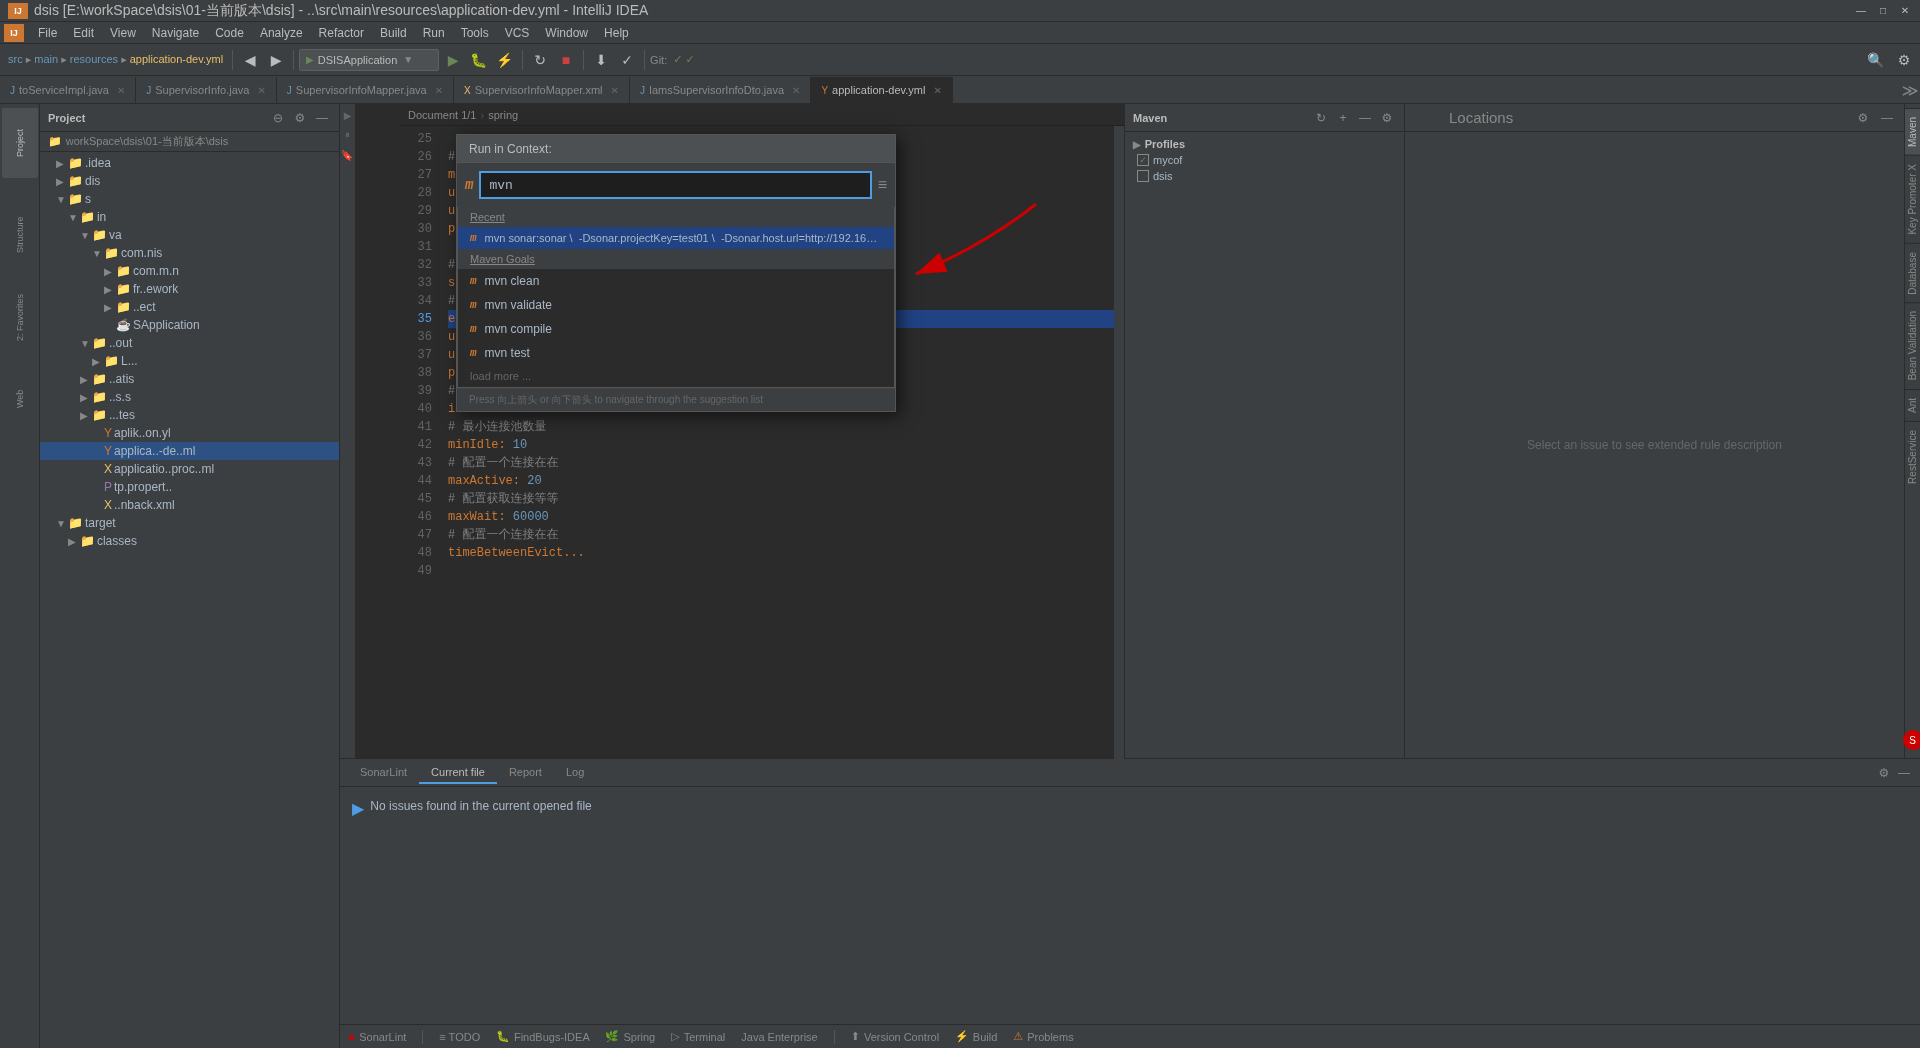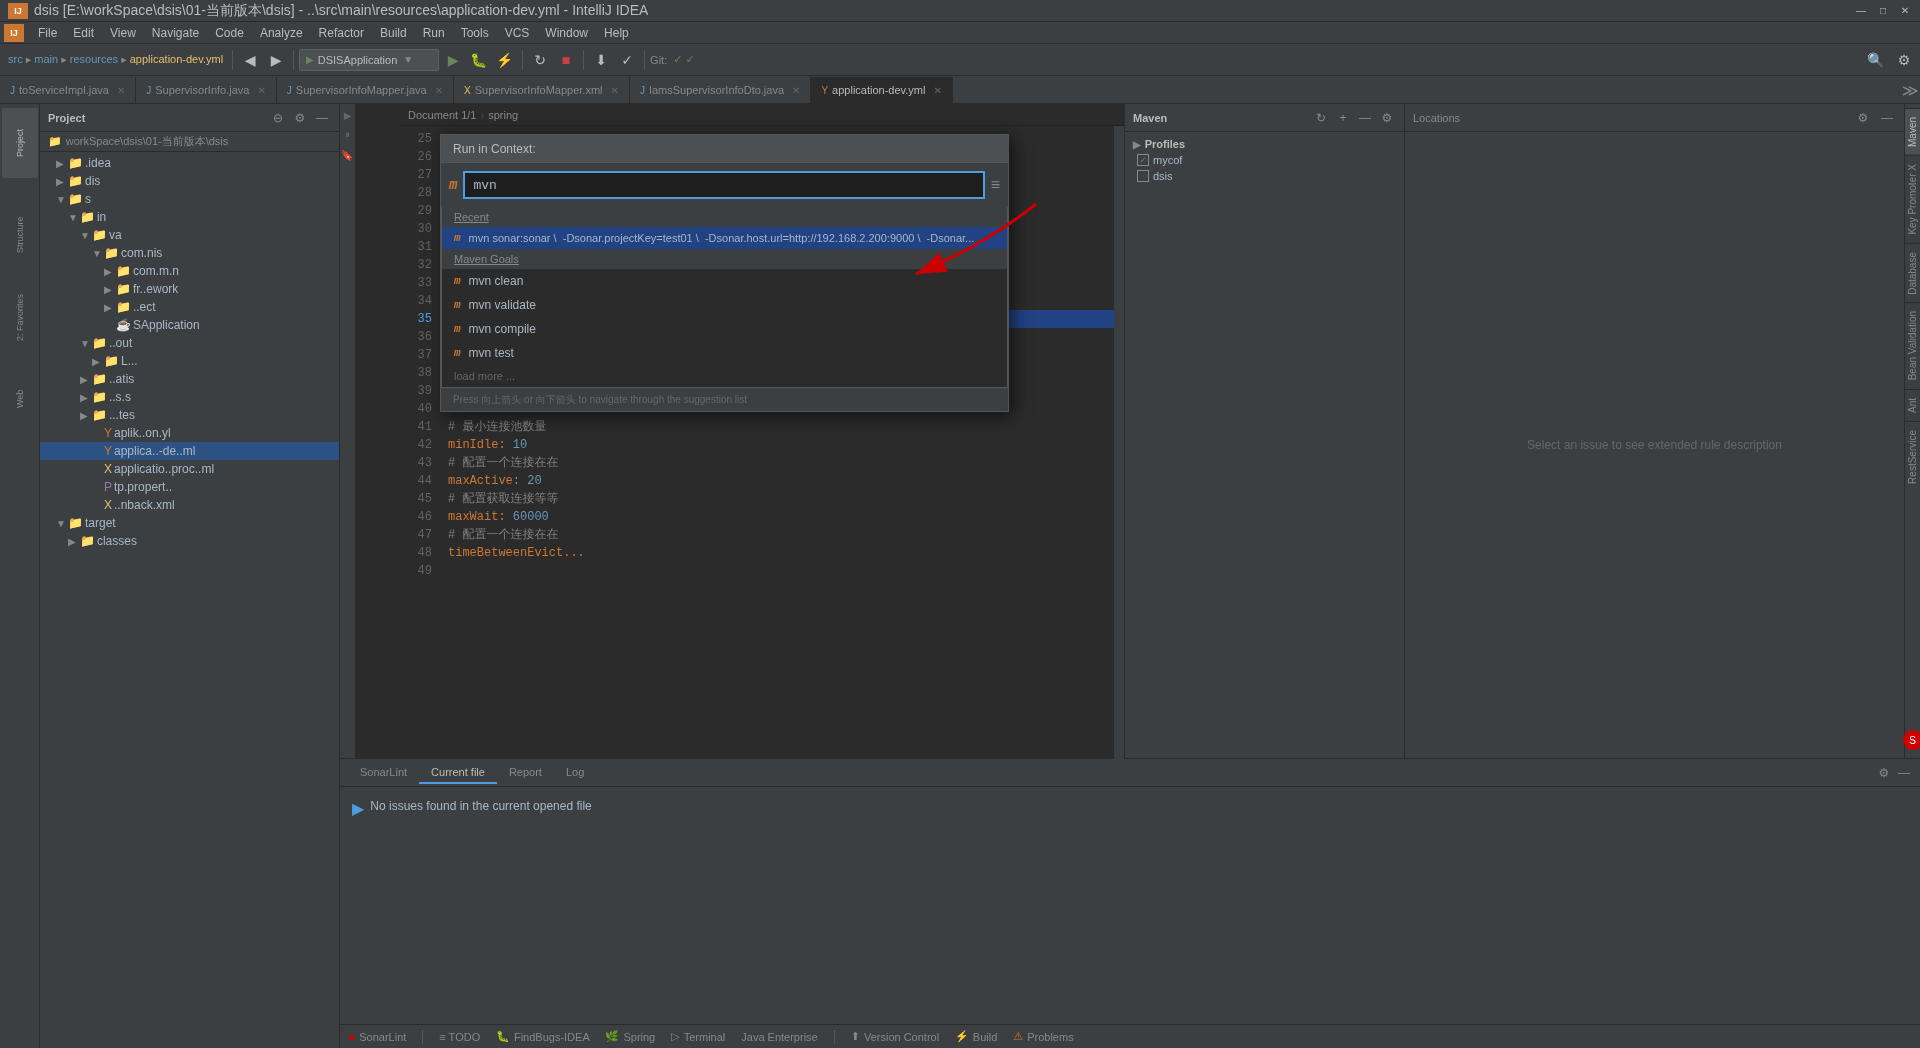--- a/index.html
+++ b/index.html
@@ -126,7 +126,7 @@
     
     #sonarlint-right { width: 500px; background: #3c3f41; border-left: 1px solid #2b2b2b; display: flex; flex-direction: column; }
     #sonarlint-right-header { height: 28px; display: flex; align-items: center; padding: 0 8px; border-bottom: 1px solid #2b2b2b; gap: 8px; }
-    .sl-header-title { font-size: 11px; color: #888; }
+    .sl-header-title { font-size: 15px; color: #888; margin-left: 36px; }
     .sl-header-right { margin-left: auto; display: flex; gap: 6px; }
     .sl-btn { width: 18px; height: 18px; color: #888; font-size: 12px; display: flex; align-items: center; justify-content: center; cursor: pointer; }
     #sonarlint-right-content { flex: 1; display: flex; align-items: center; justify-content: center; color: #666; font-size: 12px; }

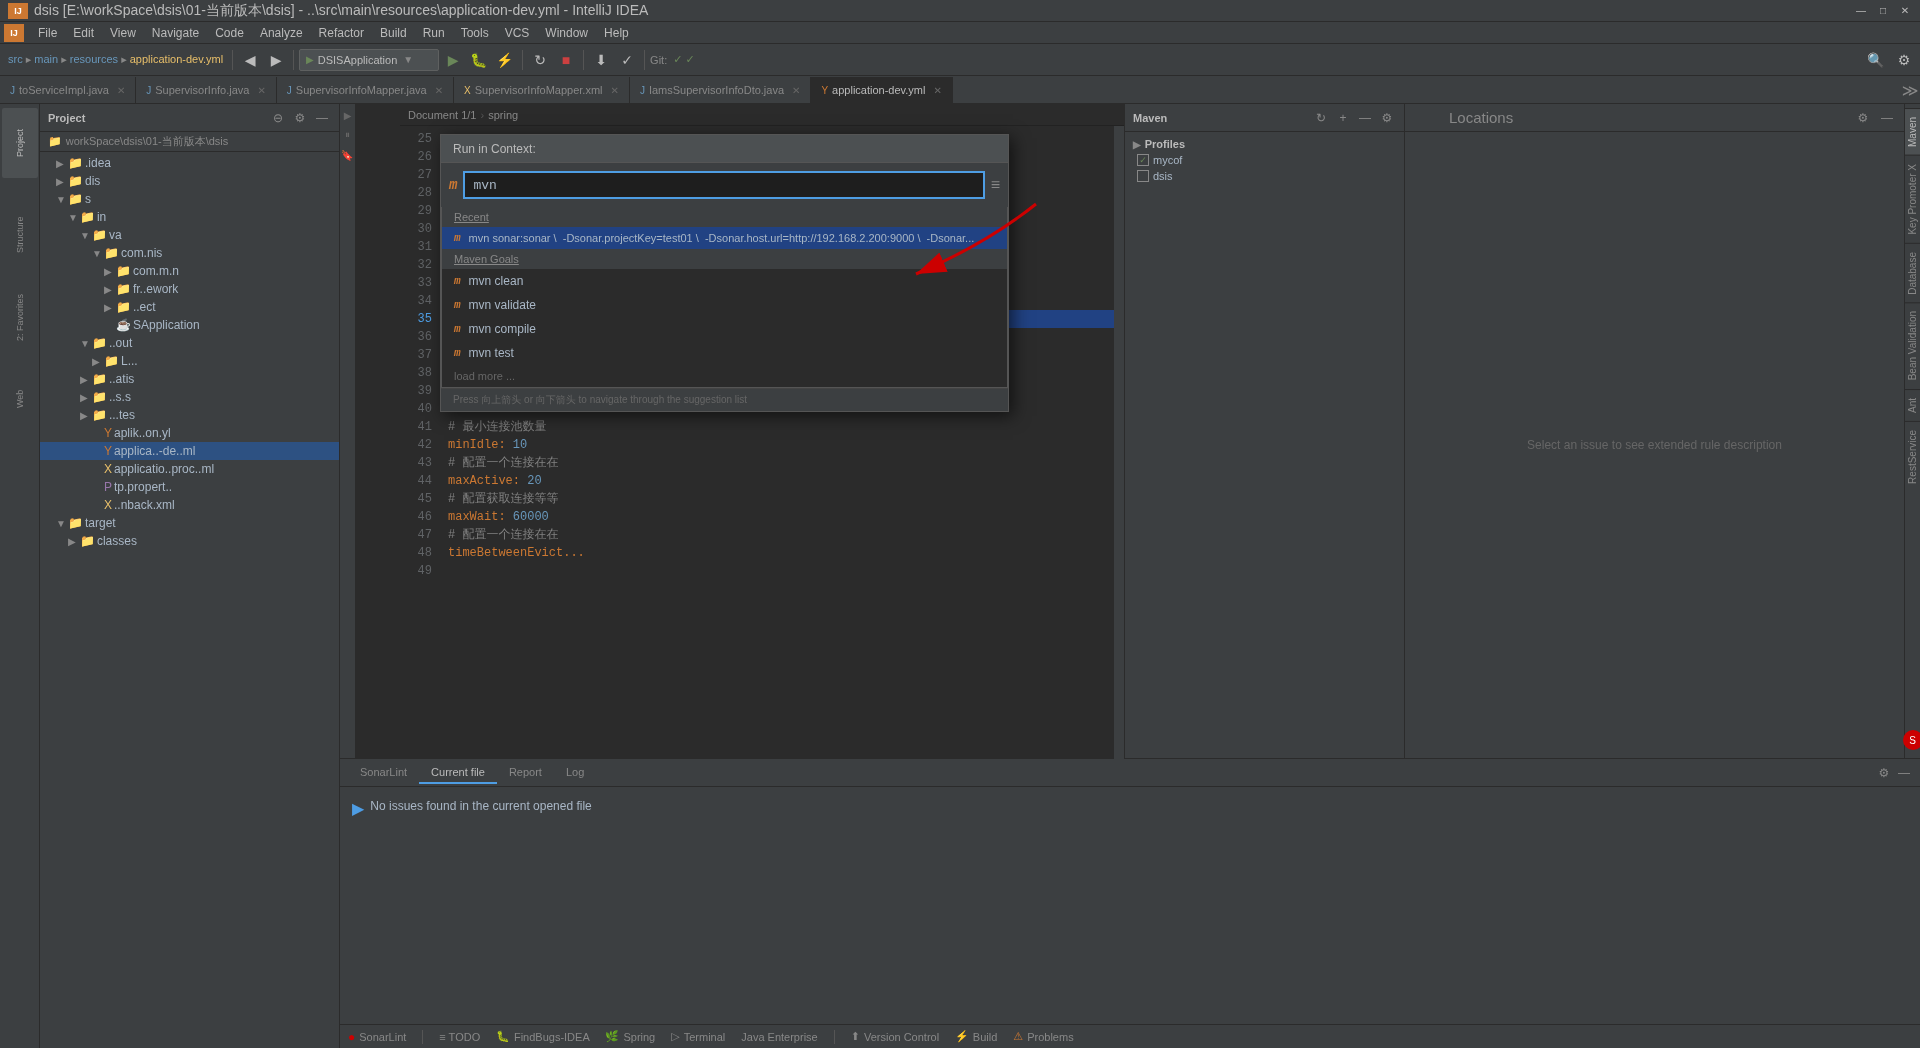--- a/index.html
+++ b/index.html
@@ -455,7 +455,7 @@
 
         <div style="position:absolute;right:0;top:22px;width:10px;height:100%;background:#3c3f41;"></div>
 
-        <div id="run-context-overlay" style="position:absolute;top:30px;left:84px;width:569px;">
+        <div id="run-context-overlay" style="position:absolute;top:30px;left:100px;width:440px;">
           <div id="run-context-header">
             <span>Run in Context:</span>
           </div>

